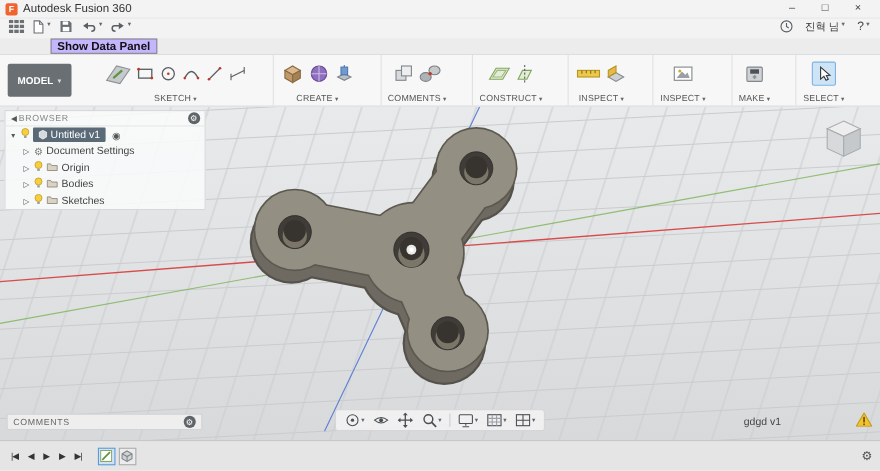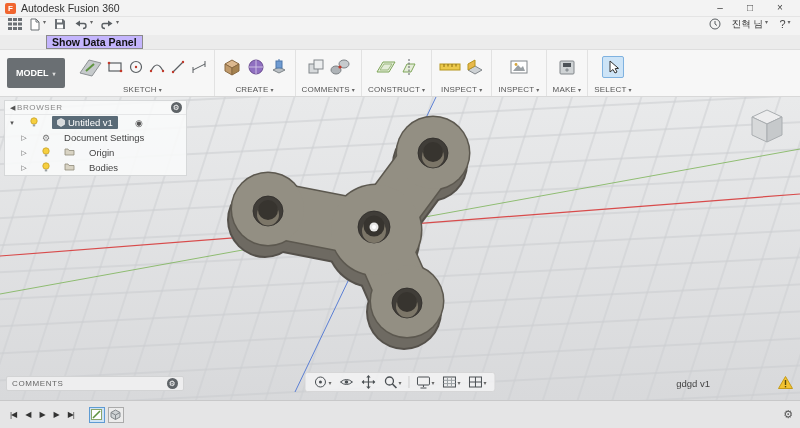--- a/index.html
+++ b/index.html
@@ -29,7 +29,7 @@
   .newtab { margin-left:5px; font-size:11px; color:#444; line-height:14px; padding:0 3px; }
 
   
-  .toolbar { height:47px; background:#f7f7f7; border-bottom:1px solid #d8d8d8; display:flex; align-items:stretch; padding:0 4px; }
+  .toolbar { height:47px; background:#f7f7f7; border-bottom:1px solid #d8d8d8; display:flex; align-items:stretch; padding:0 4px;gap:17px; }
   .ws-btn { align-self:center; background:#6a6f73; color:#fff; font-size:9px; font-weight:bold; height:30px; padding:0 9px; display:flex; align-items:center; gap:4px; border-radius:2px; margin:0 7px 0 3px; }
   .ws-btn .car { color:#ddd; }
   .tgroup { display:flex; flex-direction:column; align-items:center; justify-content:space-between; padding:3px 6px 2px; border-left:1px solid #e2e2e2; }

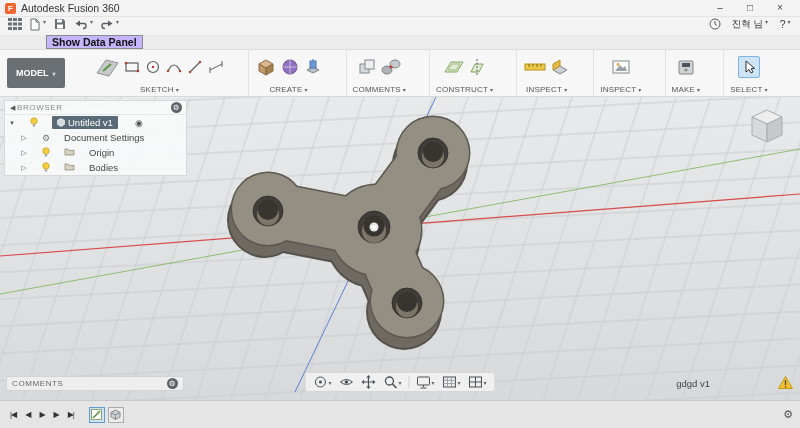--- a/index.html
+++ b/index.html
@@ -47,7 +47,7 @@
   .browser { position:absolute; left:4px; top:3px; width:183px; background:rgba(249,250,251,.88); border:1px solid #d6d8d9; font-size:9.5px; color:#444; }
   .b-head { height:14px; display:flex; align-items:center; gap:0; padding:0 4px; color:#888; font-size:8px; letter-spacing:.6px; border-bottom:1px solid #e6e7e8; }
   .gear-badge { margin-left:auto; width:11px; height:11px; border-radius:50%; background:#5f6468; color:#fff; font-size:7.5px; line-height:11px; text-align:center; }
-  .b-row { height:15px; display:flex; align-items:center; gap:14px; padding:0 3px; }
+  .b-row { height:15px; display:flex; align-items:center; gap:3px; padding:0 3px; }
   .b-row.child { padding-left:15px; }
   .tri { width:8px; font-size:7px; color:#555; text-align:center; flex:none; }
   .sel-chip { background:#5a6b77; color:#fff; height:13px; display:flex; align-items:center; gap:3px; padding:0 5px; border-radius:1px; font-size:9.5px; }

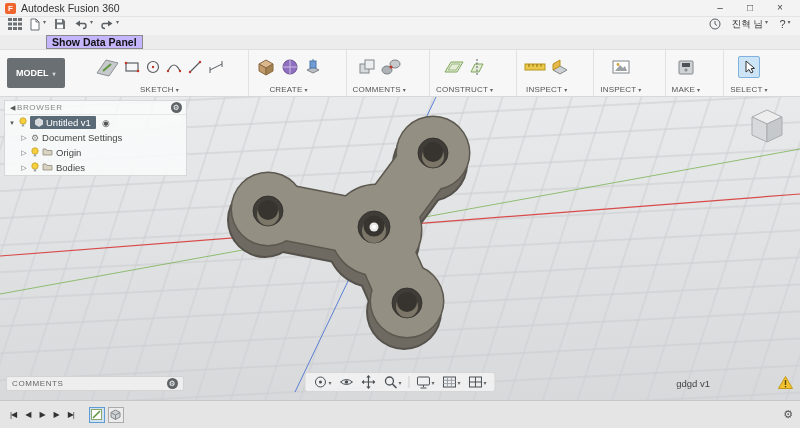--- a/index.html
+++ b/index.html
@@ -482,6 +482,17 @@
             </svg></span>
         <span>Bodies</span>
       </div>
+      <div class="b-row child">
+        <span class="tri">▷</span>
+        <span><svg width="8" height="10">
+              <circle cx="4" cy="4" r="3.2" fill="#f6cf3f" stroke="#c8a22a" stroke-width="0.8"></circle>
+              <rect x="2.8" y="7.4" width="2.4" height="2" fill="#9aa0a4"></rect>
+            </svg></span>
+        <span><svg width="11" height="9">
+              <path d="M1,2 h3 l1,1.5 h5 v4.5 h-9 z" fill="#d8d3c3" stroke="#8f8a7a" stroke-width="0.8"></path>
+            </svg></span>
+        <span>Sketches</span>
+      </div>
     </div>
 
     <div class="comments">

